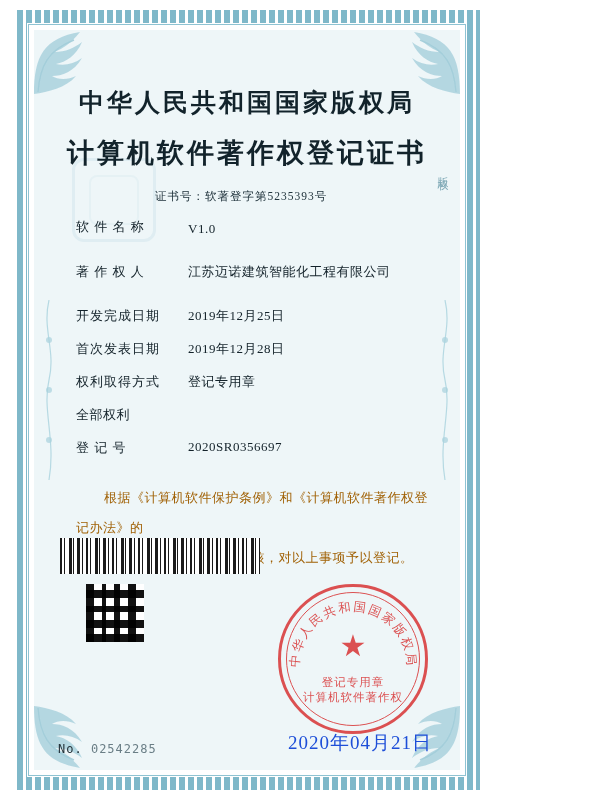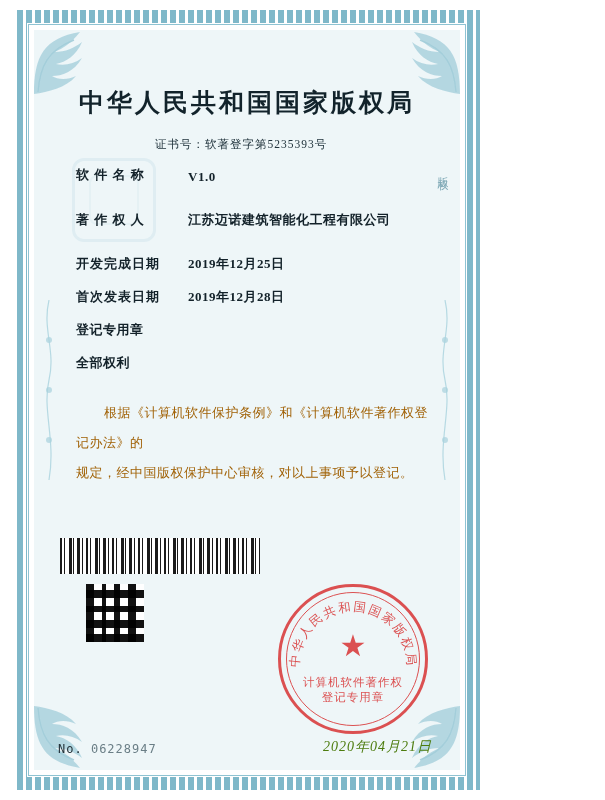--- a/index.html
+++ b/index.html
@@ -356,6 +356,7 @@
 
     <div class="title-block">
       <div class="title-main">中华人民共和国国家版权局</div>
+      <div class="title-sub">计算机软件著作权登记证书</div>
     </div>
 
     <div class="cert-no">

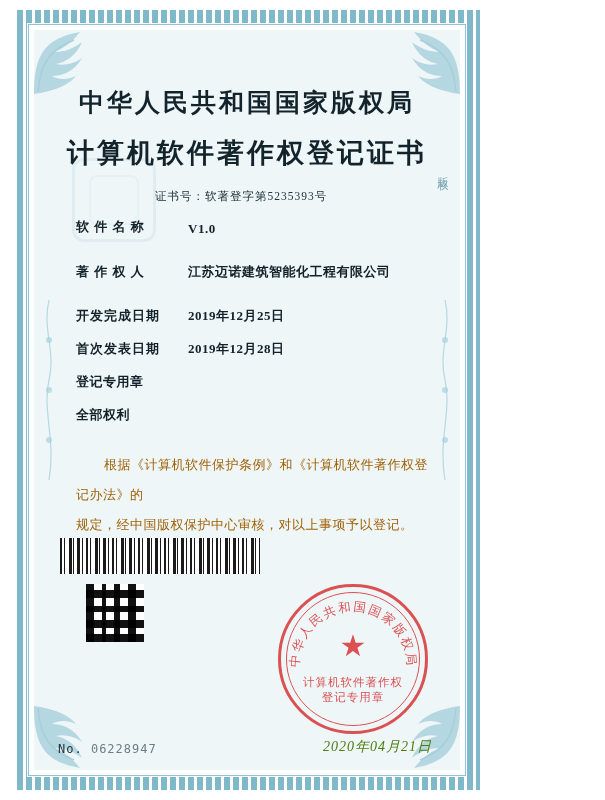--- a/index.html
+++ b/index.html
@@ -158,7 +158,6 @@
   .fields {
     margin-top: 14px;
     padding-left: 24px;
-    font-weight: bold;
   }
   .field-row {
     display: flex;

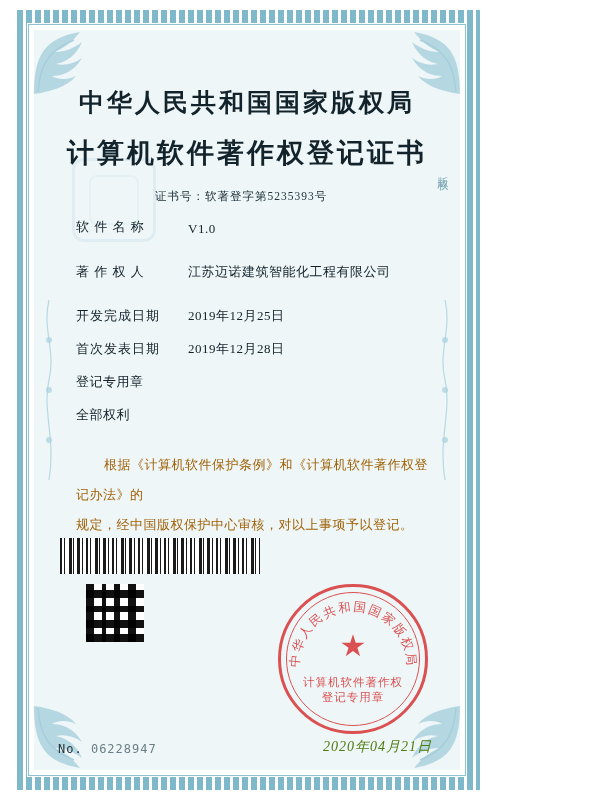--- a/index.html
+++ b/index.html
@@ -387,6 +387,7 @@
       </div>
 
       <div class="field-row">
+        <div class="field-label">权利取得方式</div>
         <div class="field-value">登记专用章</div>
       </div>
 

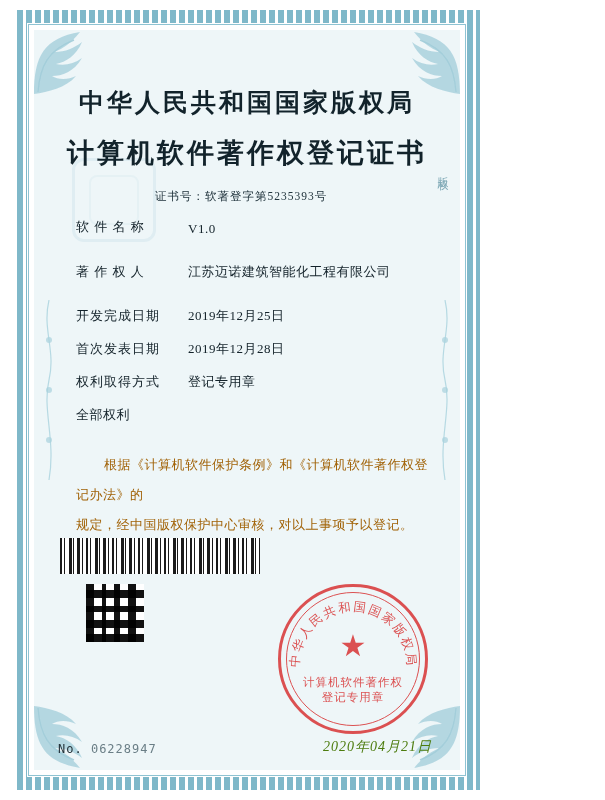--- a/index.html
+++ b/index.html
@@ -395,6 +395,10 @@
         <div class="field-value">全部权利</div>
       </div>
 
+      <div class="field-row">
+        <div class="field-label">登 记 号</div>
+        <div class="field-value">2020SR0356697</div>
+      </div>
 
     </div>
 

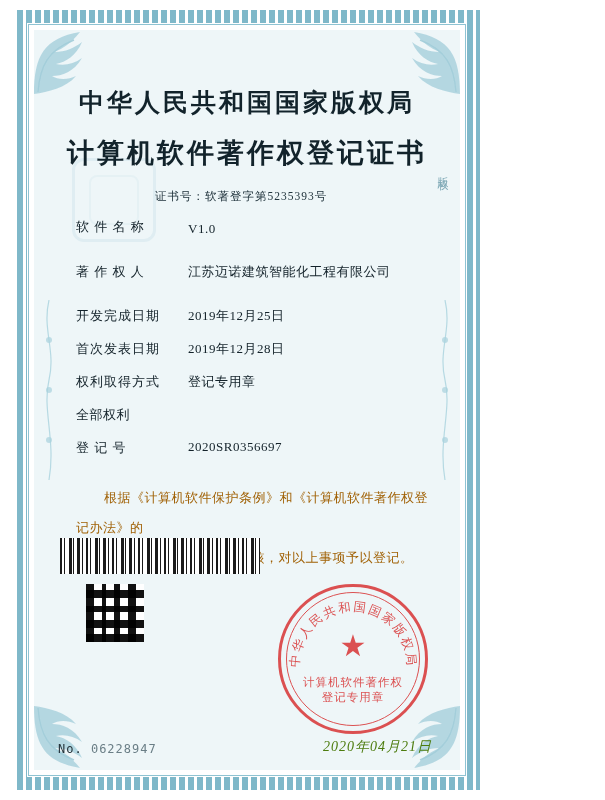--- a/index.html
+++ b/index.html
@@ -433,8 +433,8 @@
     </svg>
     <div class="seal-star">★</div>
     <div class="seal-bottom">
+      <div>登记专用章</div>
       <div>计算机软件著作权</div>
-      <div>登记专用章</div>
     </div>
   </div>
 

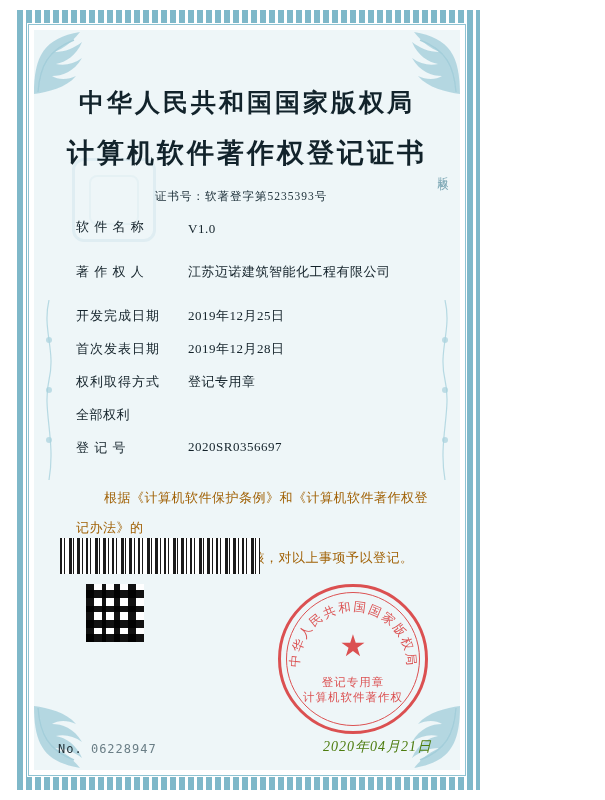--- a/index.html
+++ b/index.html
@@ -416,7 +416,7 @@
 
   <div class="serial">
     <span class="no">No.</span>
-    <span>06228947</span>
+    <span>02542285</span>
   </div>
 
   <div class="date-issued">2020年04月21日</div>

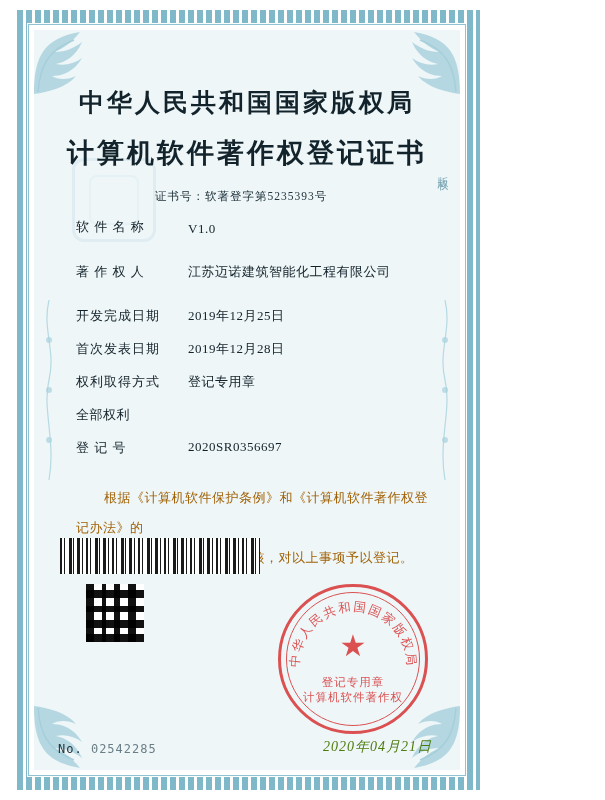--- a/index.html
+++ b/index.html
@@ -240,10 +240,9 @@
     position: absolute;
     right: 62px;
     bottom: 44px;
-    font-size: 14px;
-    color: #4d7c0f;
+    font-size: 19px;
+    color: #1d4ed8;
     letter-spacing: 1px;
-    font-style: italic;
   }
 
   

